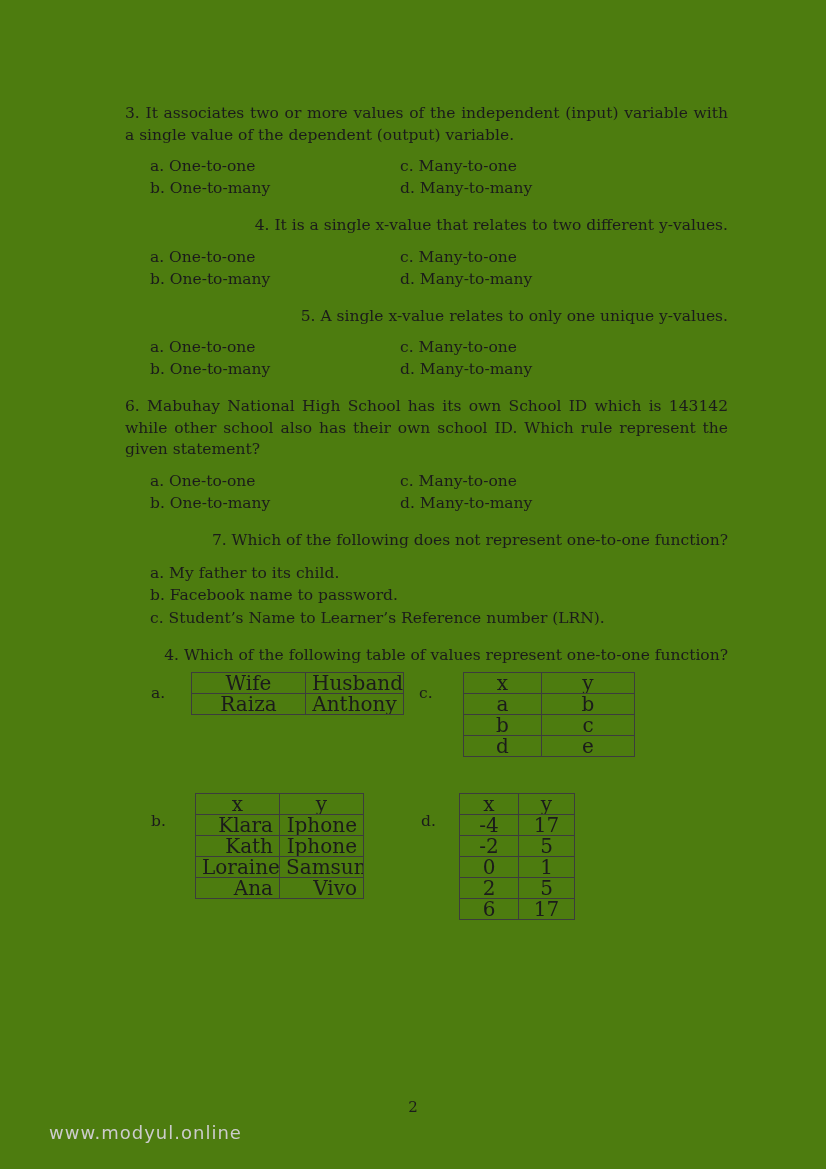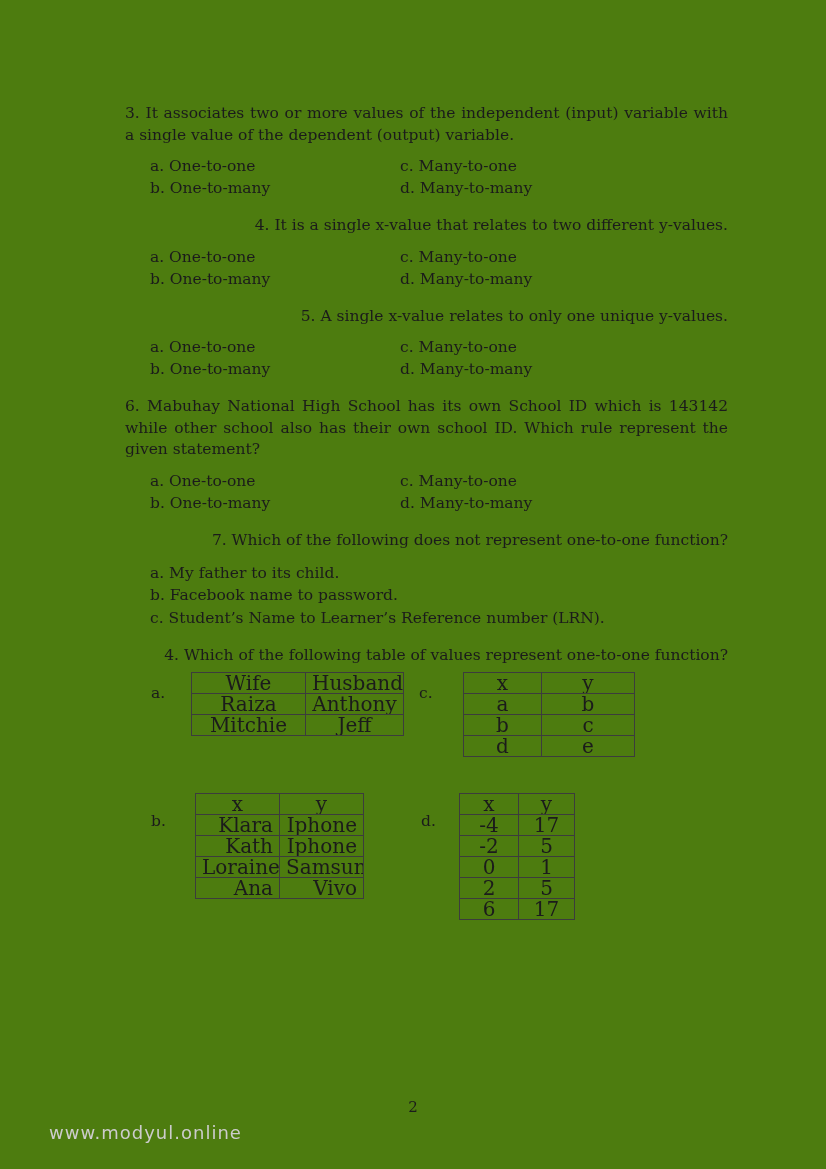--- a/index.html
+++ b/index.html
@@ -134,10 +134,6 @@
             <td>Raiza</td>
             <td>Anthony</td>
           </tr>
-          <tr>
-            <td>Mitchie</td>
-            <td>Jeff</td>
-          </tr>
         </tbody>
       </table>
 

